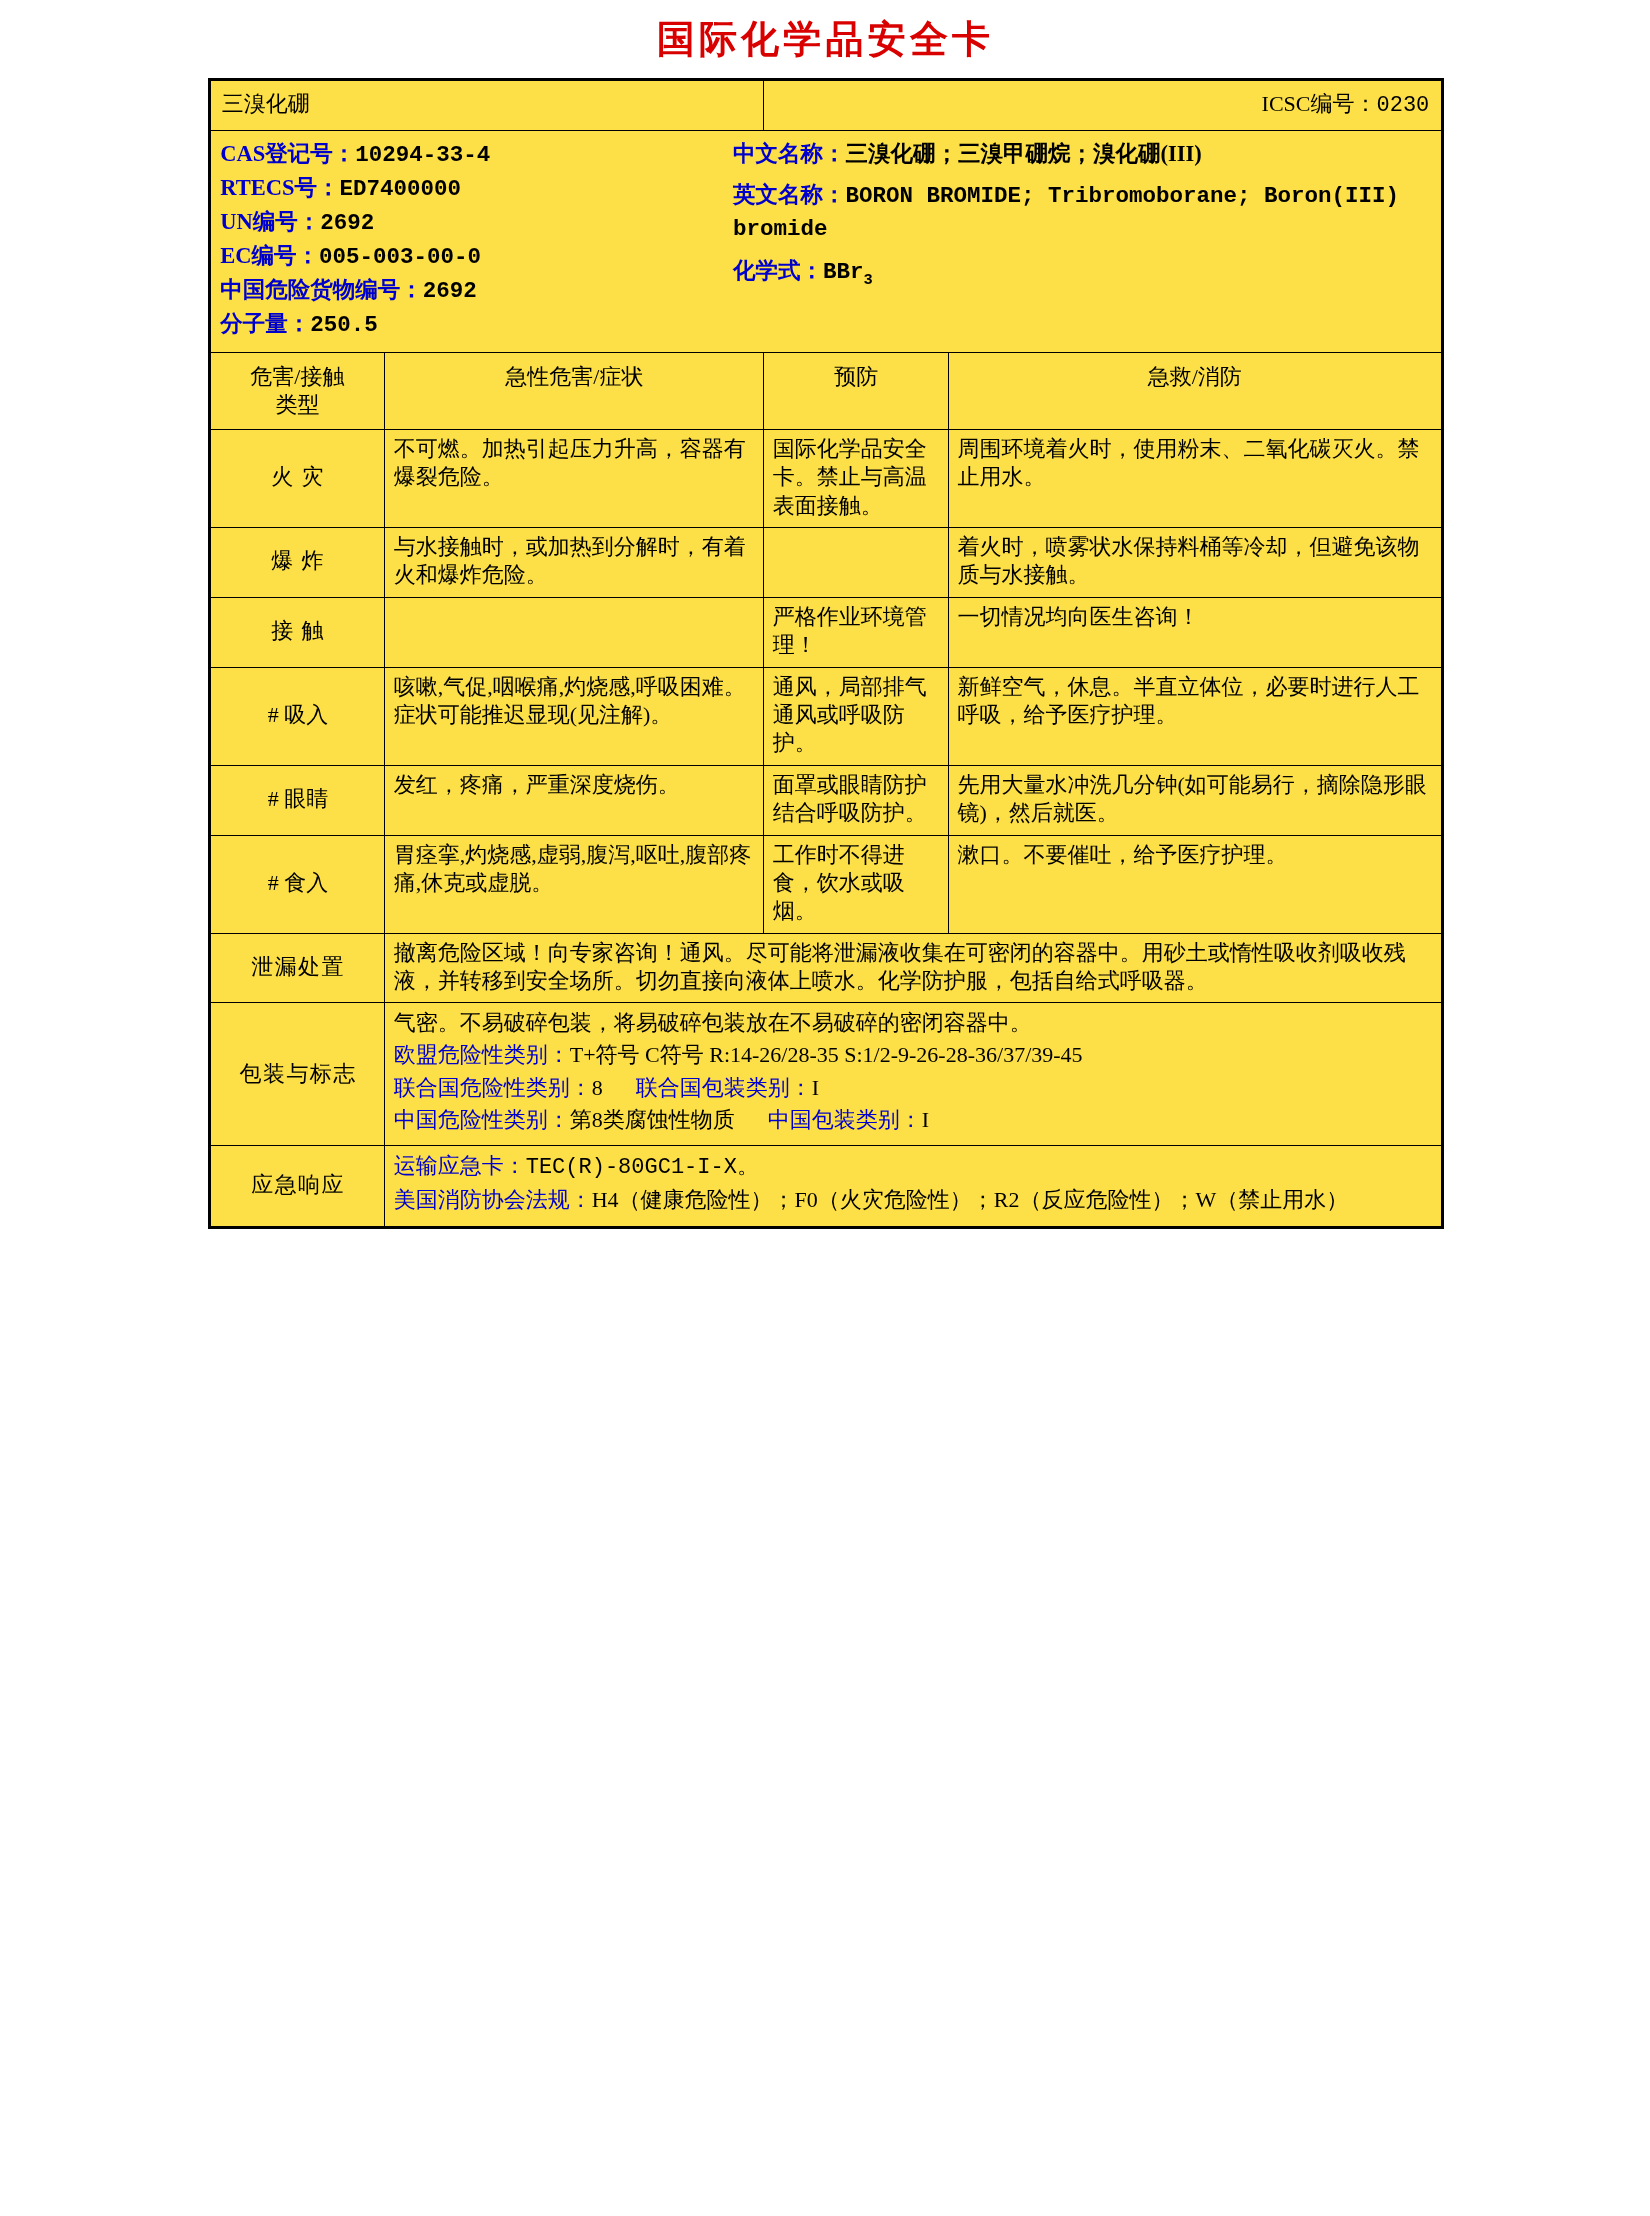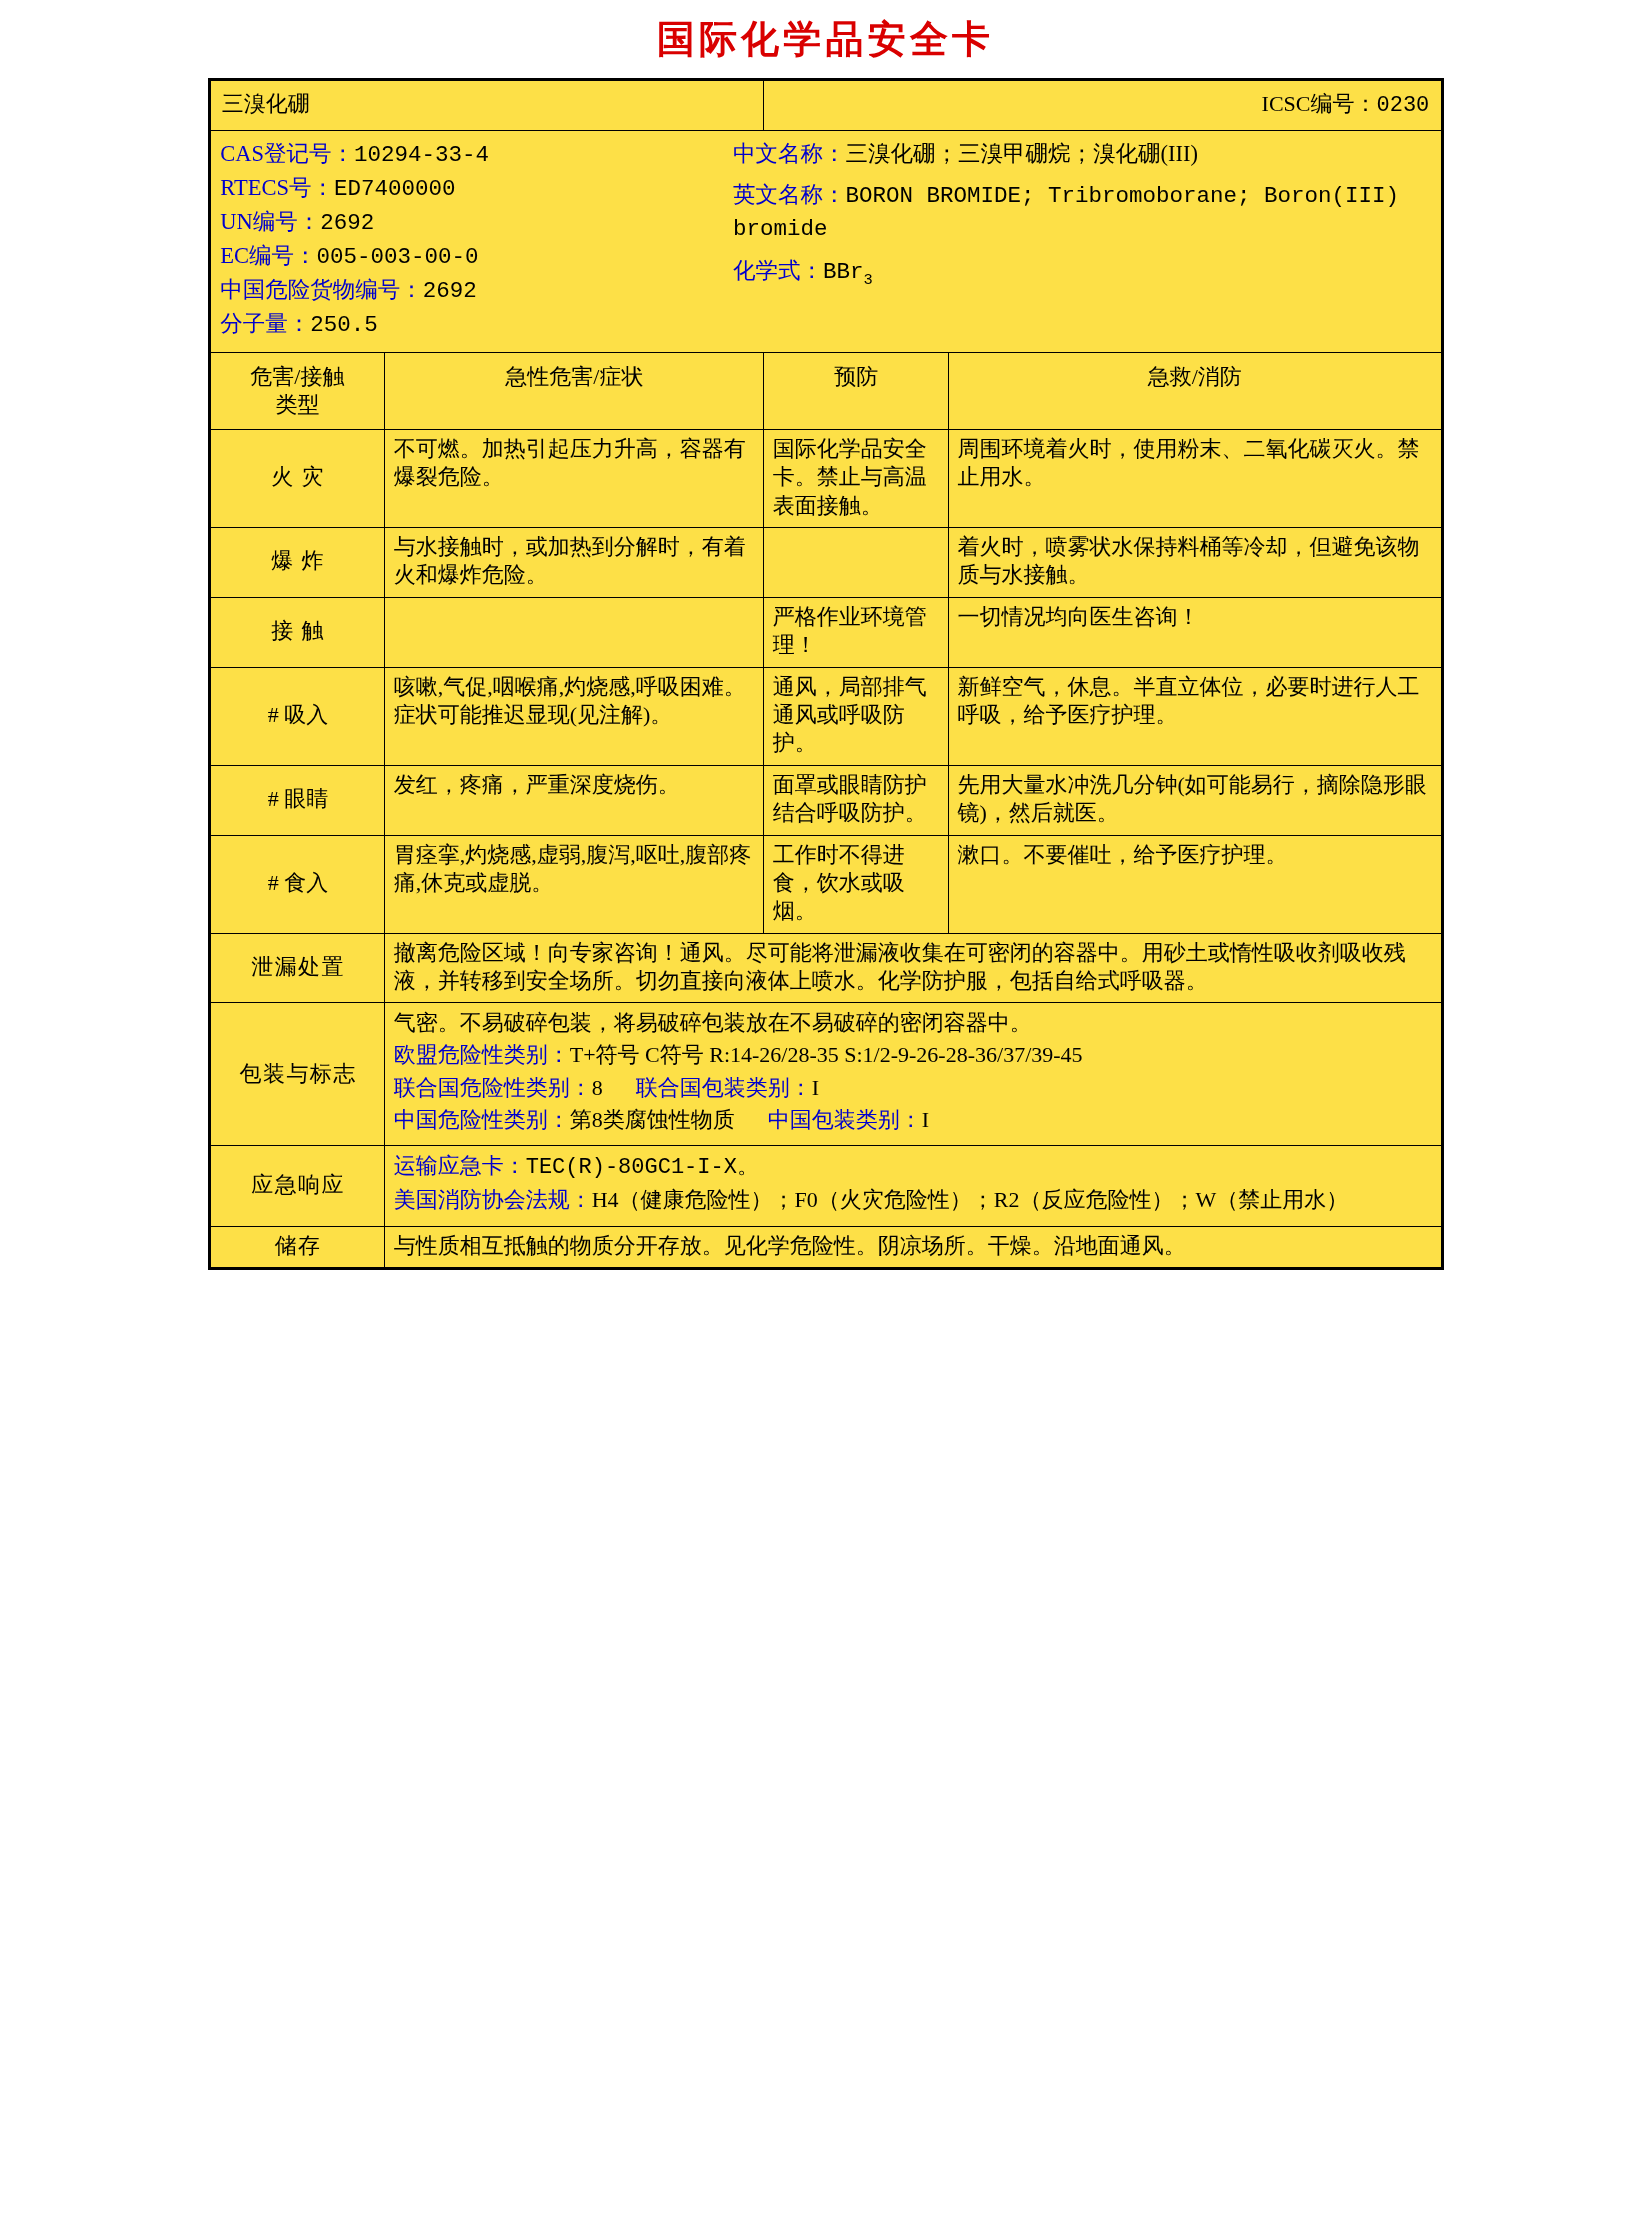--- a/index.html
+++ b/index.html
@@ -63,6 +63,7 @@
   }
   .idbox {
     padding: 0 !important;
+    font-weight: bold;
   }
   .idgrid {
     display: flex;

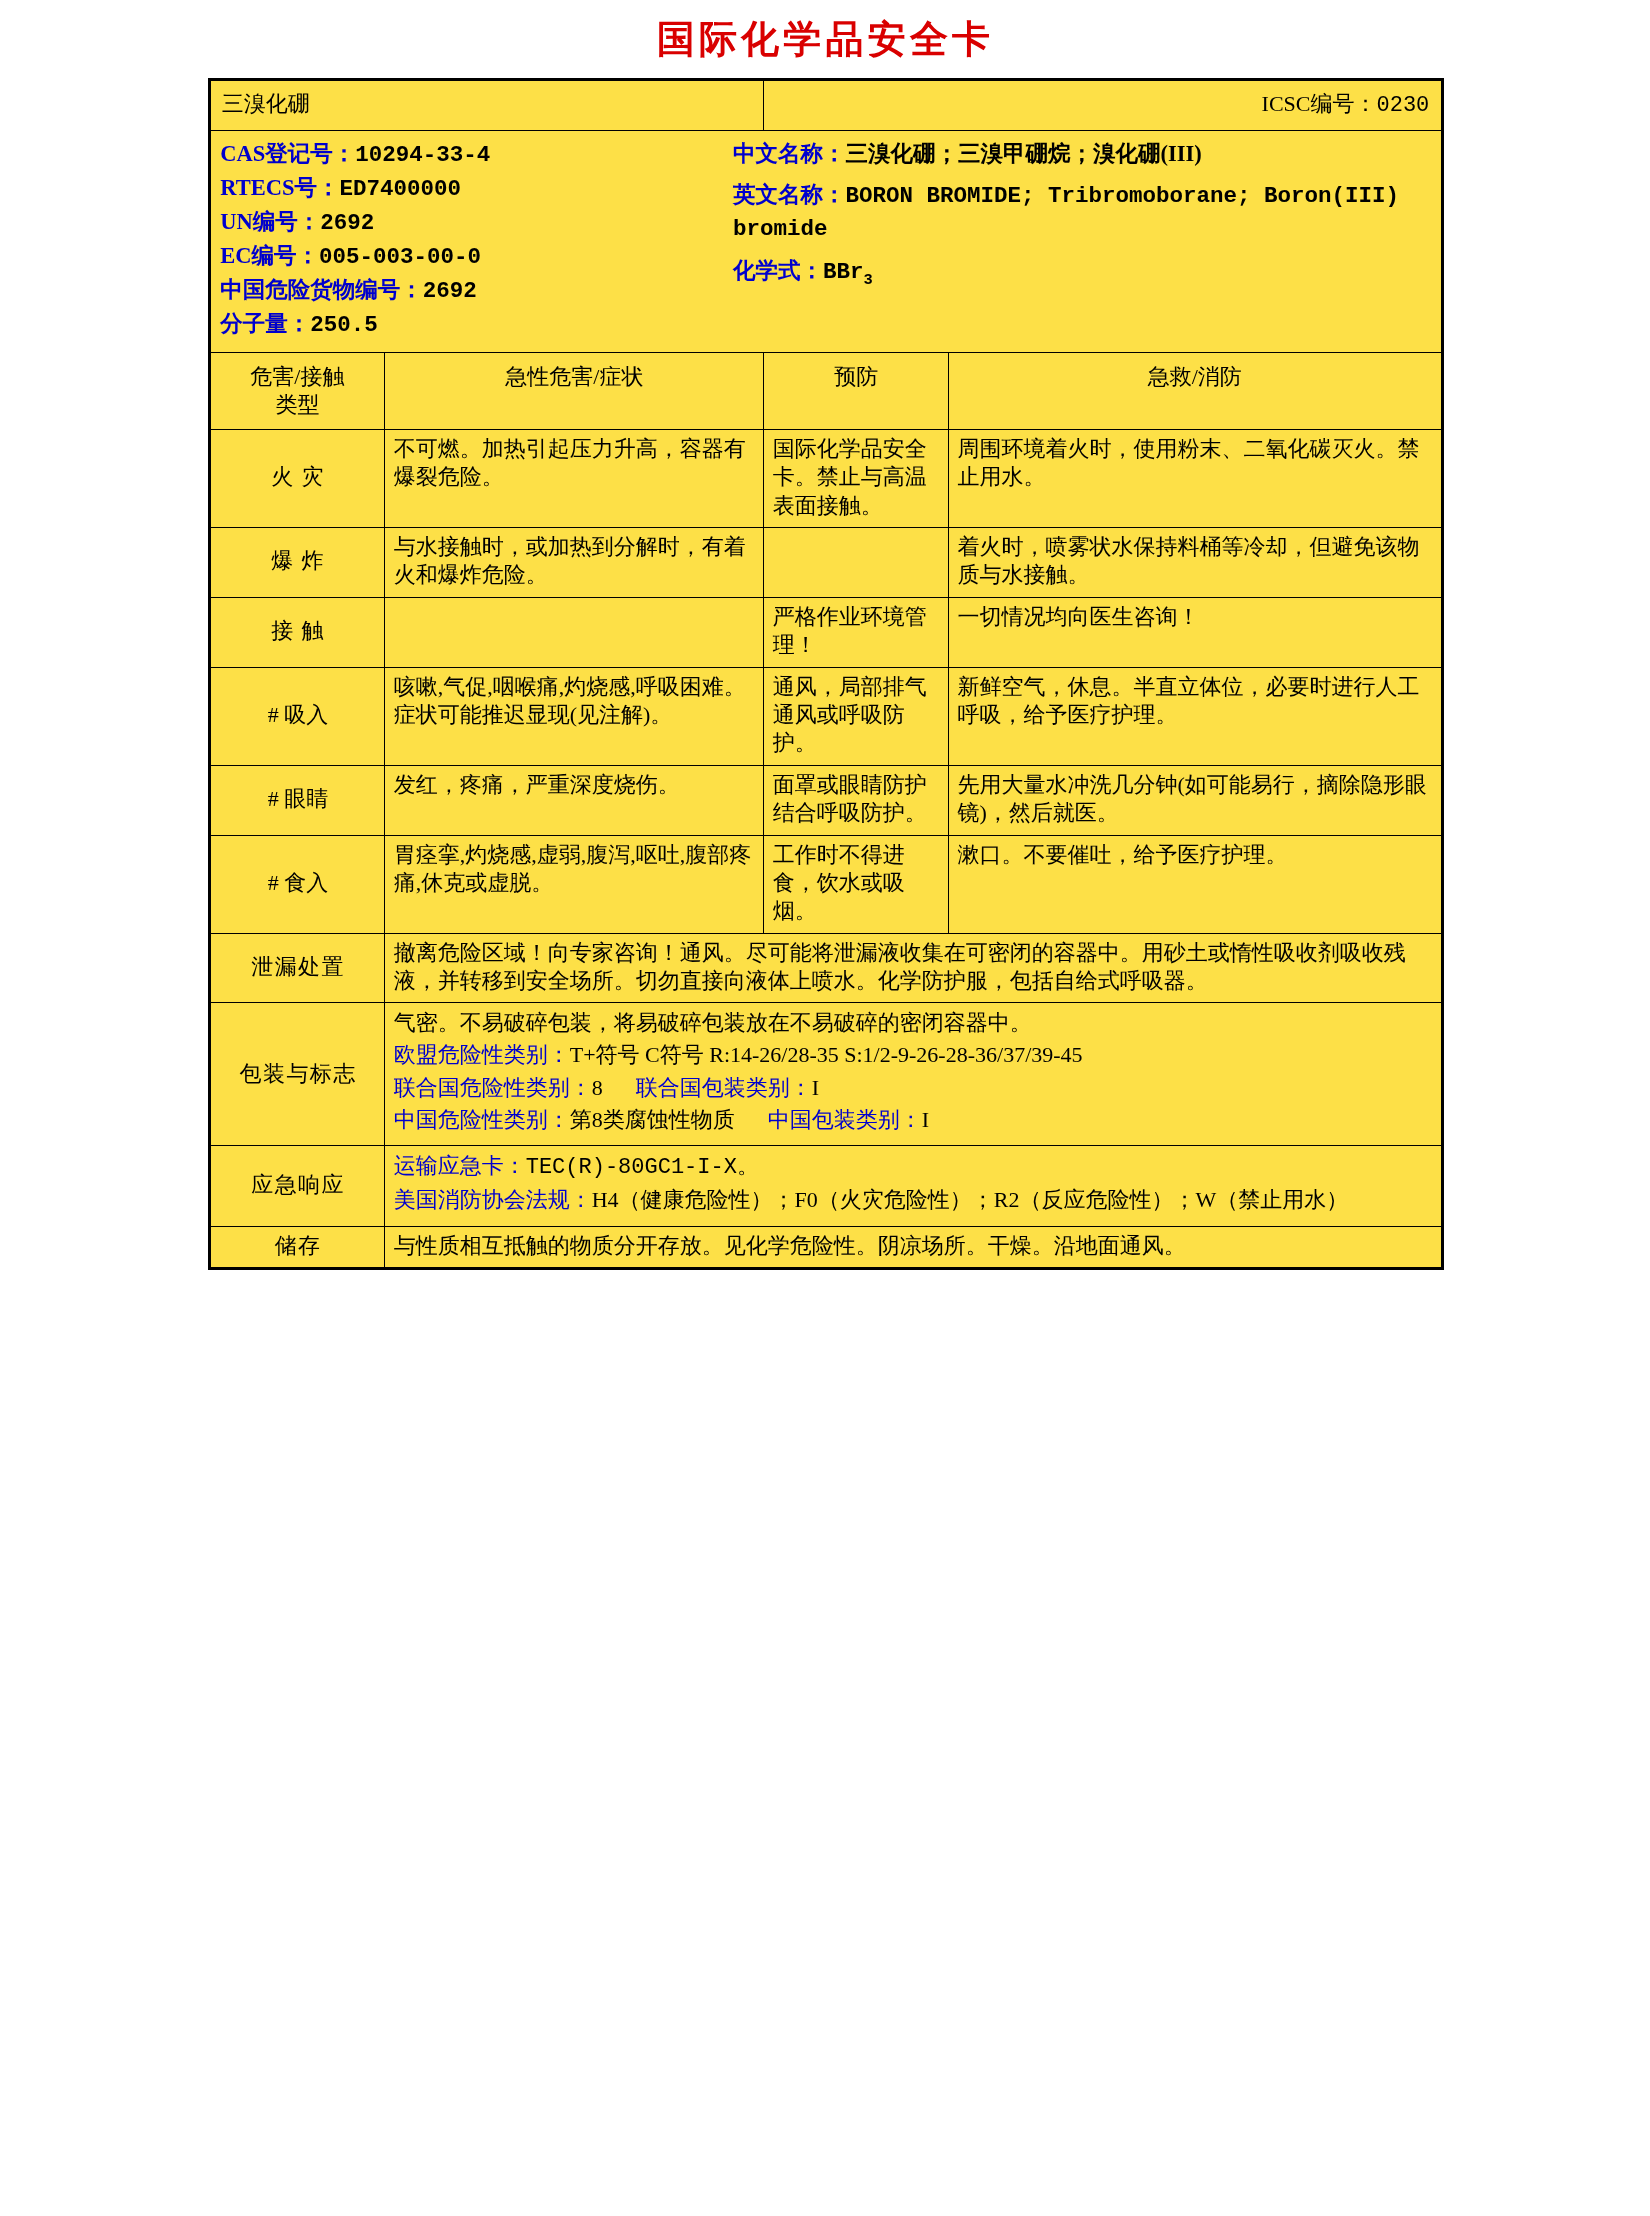--- a/index.html
+++ b/index.html
@@ -283,10 +283,6 @@
         </td>
       </tr>
 
-      <tr>
-        <td class="rowlabel" colspan="2">储存</td>
-        <td class="wide" colspan="5">与性质相互抵触的物质分开存放。见化学危险性。阴凉场所。干燥。沿地面通风。</td>
-      </tr>
 
     </tbody>
       </table>

